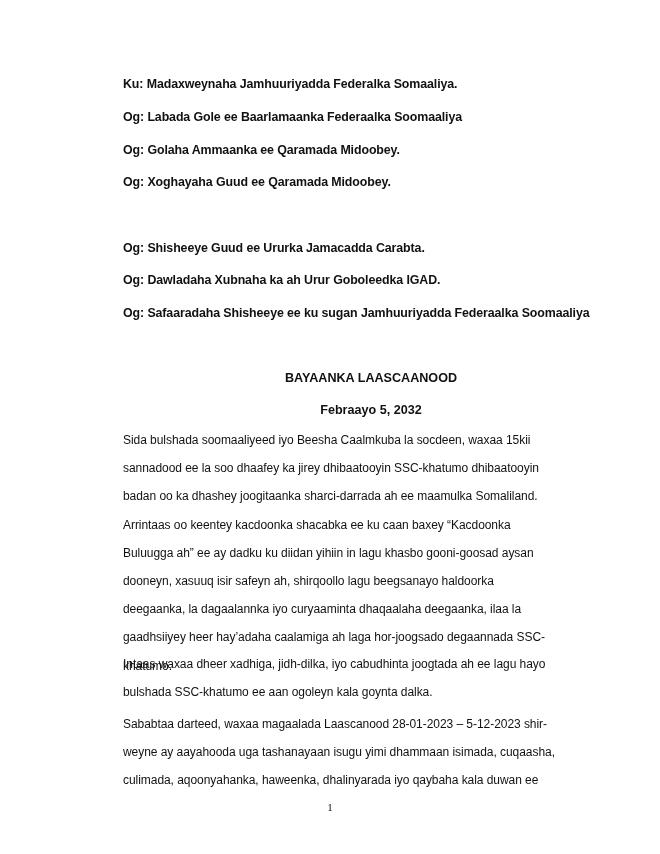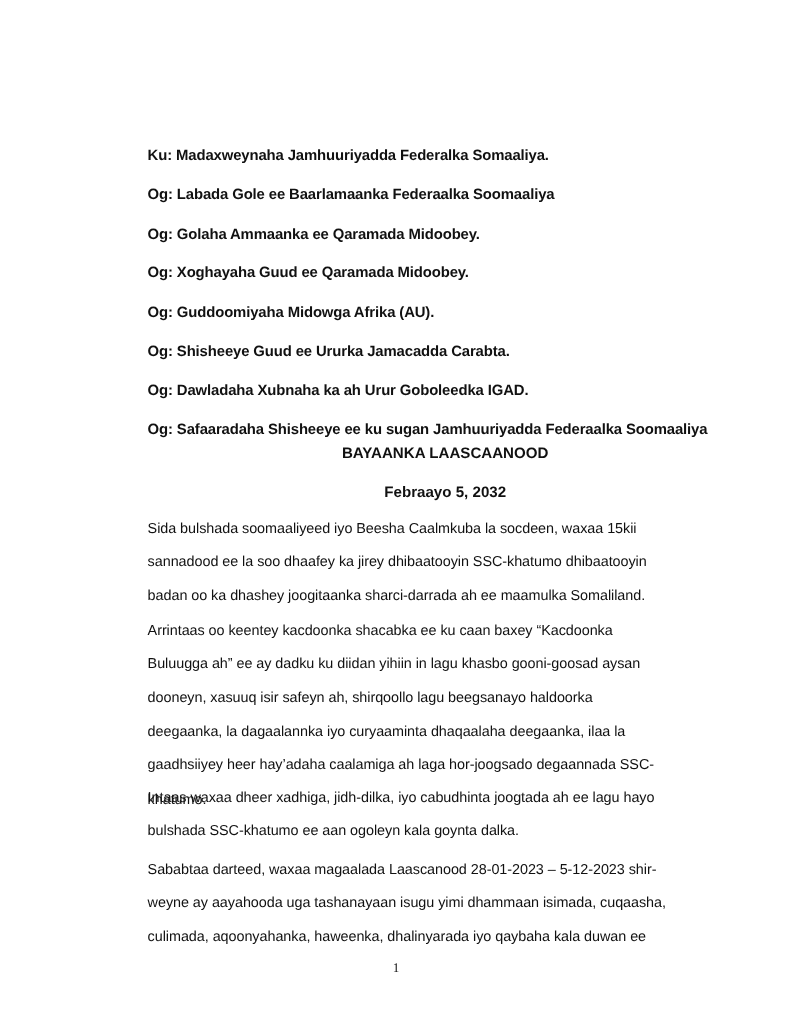--- a/index.html
+++ b/index.html
@@ -6,7 +6,7 @@
   body { width: 660px; height: 854px; position: relative; overflow: hidden;
          font-family: "Liberation Sans", "DejaVu Sans", sans-serif; color: #111; }
   .page { position: absolute; left: 0; top: 0; width: 660px; height: 854px; background: #fff; }
-  .addr { position: absolute; left: 123px; font-weight: bold; font-size: 12.4px; letter-spacing: -0.1px; white-space: nowrap; margin-top: 45px; }
+  .addr { position: absolute; left: 123px; font-weight: bold; font-size: 12.4px; letter-spacing: -0.1px; white-space: nowrap; }
   .center { position: absolute; left: 0; width: 660px; text-align: center; font-weight: bold; font-size: 12.6px; padding-left: 41px; }
   .para { position: absolute; left: 123px; width: 420px; font-size: 12px; line-height: 28.2px; letter-spacing: -0.05px; }
   .para span.line { display: block; white-space: nowrap; }

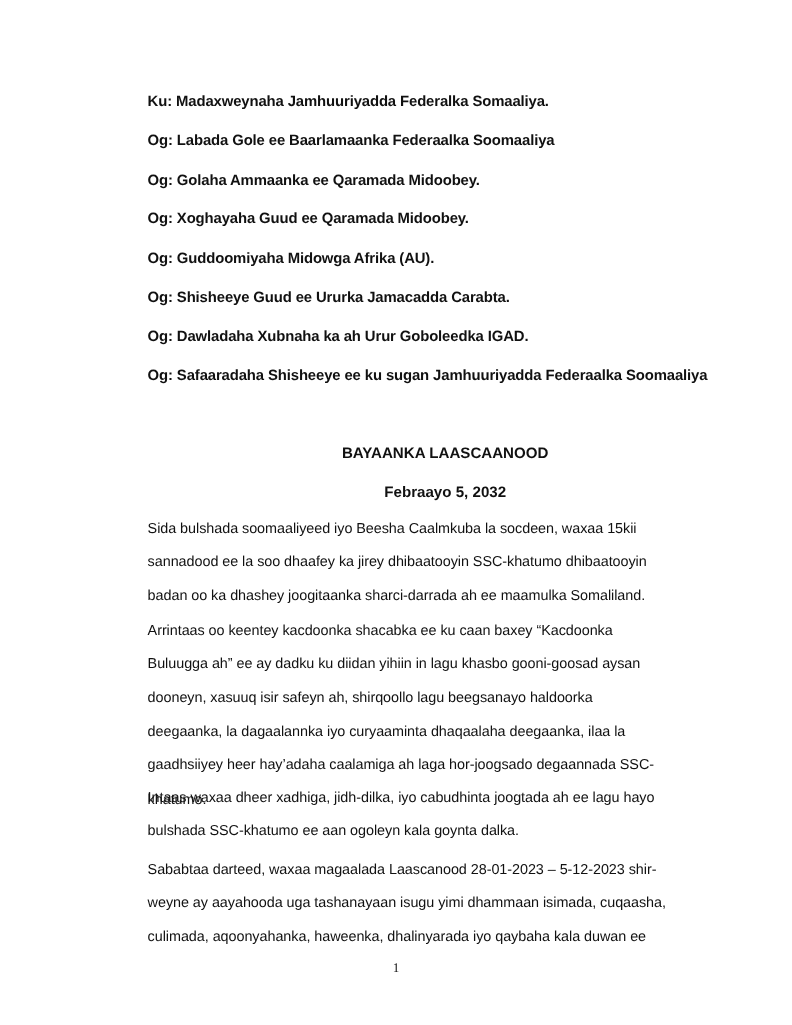--- a/index.html
+++ b/index.html
@@ -21,7 +21,6 @@
   <div class="addr" style="top:143px">Og: Golaha Ammaanka ee Qaramada Midoobey.</div>
   <div class="addr" style="top:110px">Og: Labada Gole ee Baarlamaanka Federaalka Soomaaliya</div>
   <div class="addr" style="top:175px">Og: Xoghayaha Guud ee Qaramada Midoobey.</div>
-  <div class="addr" style="top:208px">Og: Guddoomiyaha Midowga Afrika (AU).</div>
   <div class="addr" style="top:241px">Og: Shisheeye Guud ee Ururka Jamacadda Carabta.</div>
   <div class="addr" style="top:273px">Og: Dawladaha Xubnaha ka ah Urur Goboleedka IGAD.</div>
   <div class="addr" style="top:306px">Og: Safaaradaha Shisheeye ee ku sugan Jamhuuriyadda Federaalka Soomaaliya</div>

